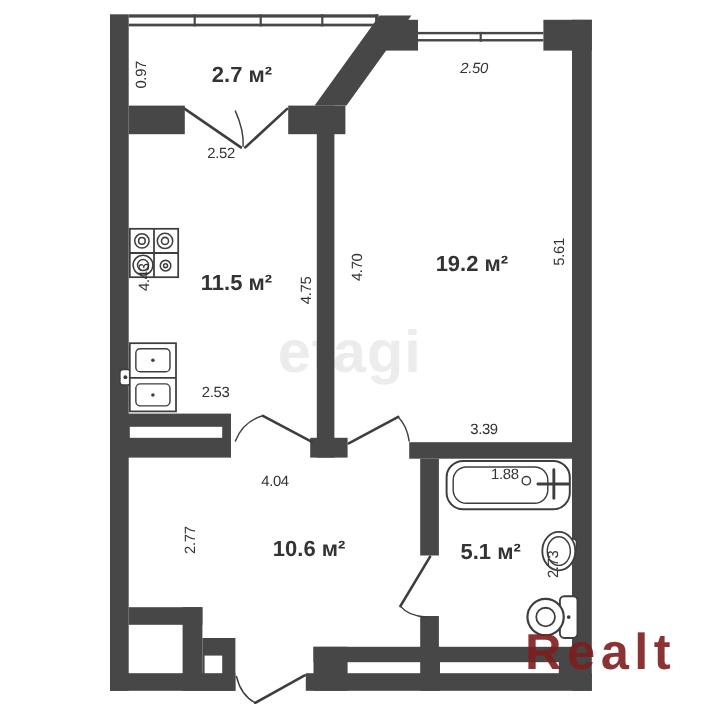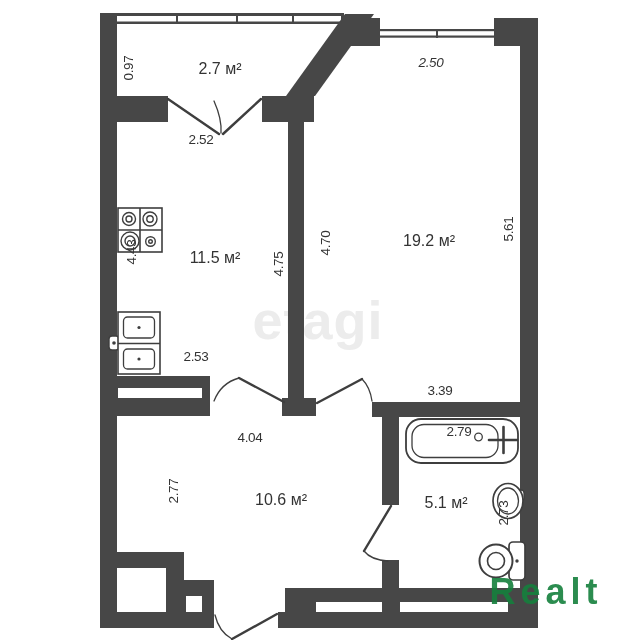--- a/index.html
+++ b/index.html
@@ -24,7 +24,7 @@
     font-size:13.5px; color:#333; white-space:nowrap; letter-spacing:-0.3px;
   }
   .lbl.vert { transform:translate(-50%,-50%) rotate(-90deg); }
-  .lbl.area { font-size:16px; letter-spacing:0; }
+  .lbl.area { font-size:20px; letter-spacing:0;font-weight:bold; }
 </style>
 </head>
 <body>

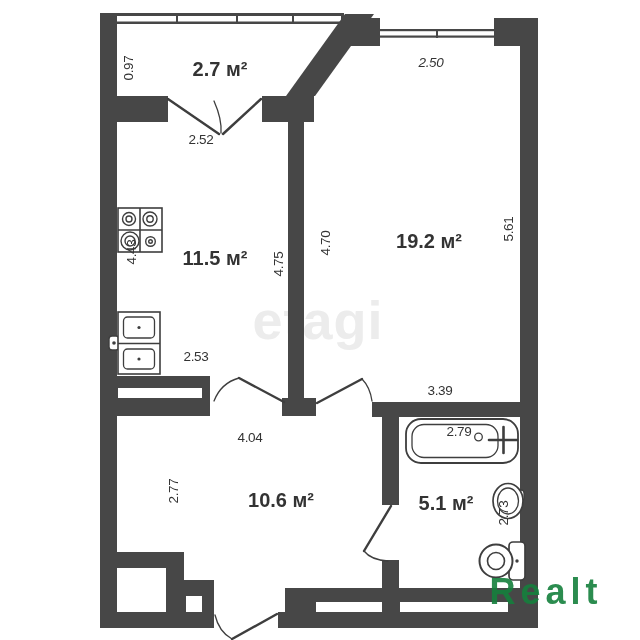--- a/index.html
+++ b/index.html
@@ -171,7 +171,7 @@
   <div class="lbl" style="left:412px; top:390px;margin-left:28px;">3.39</div>
   <div class="lbl" style="left:250px; top:437px;">4.04</div>
   <div class="lbl vert" style="left:173px; top:491px;">2.77</div>
-  <div class="lbl" style="left:459px; top:431px;">2.79</div>
+  <div class="lbl" style="left:459px; top:431px;">1.88</div>
   <div class="lbl vert" style="left:503px; top:513px;">2.73</div>
 
   <div class="wm-corner">Realt</div>

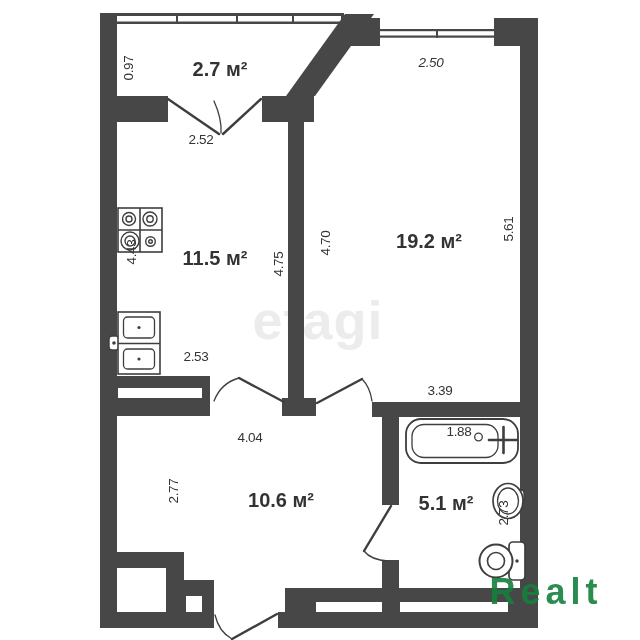--- a/index.html
+++ b/index.html
@@ -16,7 +16,7 @@
   .wm-corner {
     position:absolute; left:546px; top:592px; z-index:3;
     transform:translate(-50%,-50%);
-    font-size:36px; font-weight:bold; letter-spacing:5px; color:#15803d;
+    font-size:46px; font-weight:bold; letter-spacing:5px; color:#7f1d1d;
     opacity:0.9;
   }
   .lbl {

